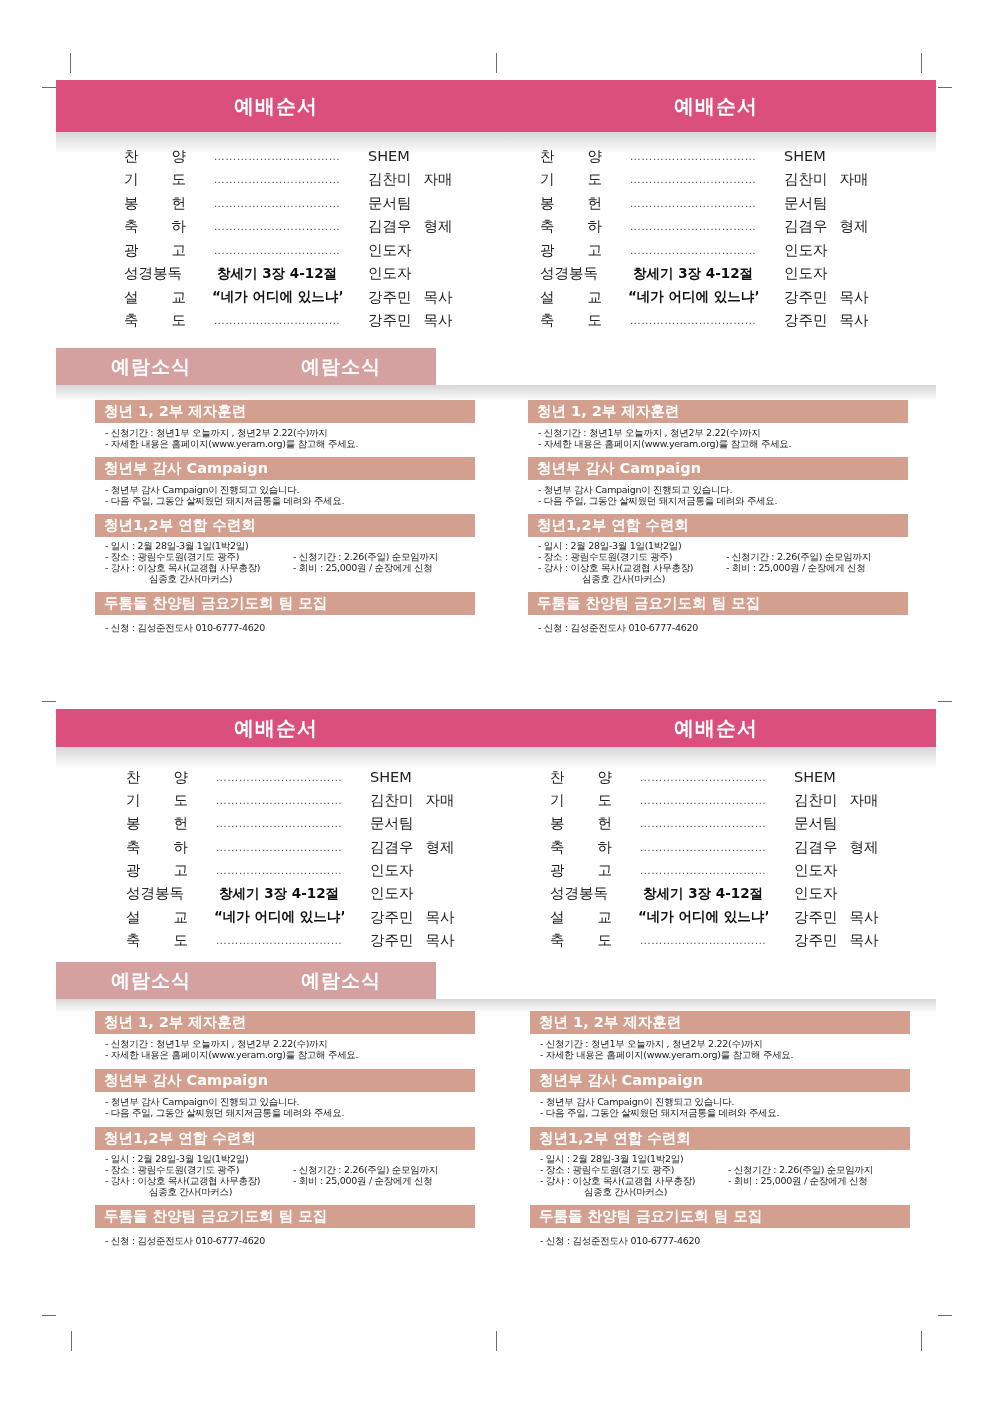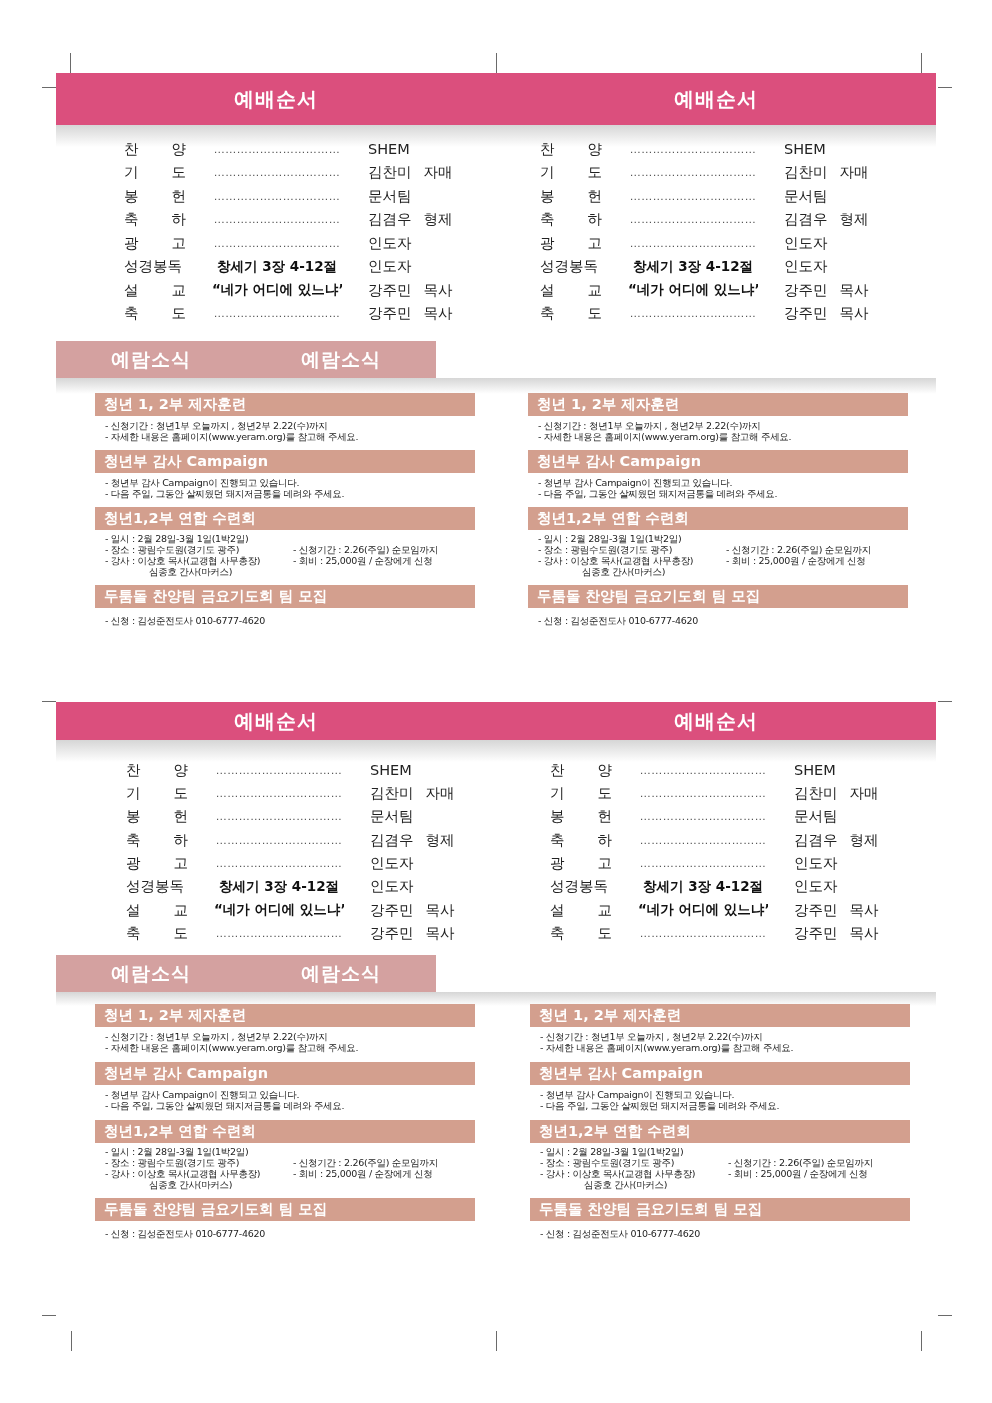--- a/index.html
+++ b/index.html
@@ -10,7 +10,7 @@
   .crop.v { width:1px; height:20px; }
   .crop.h { height:1px; width:14px; }
 
-  .block { position:absolute; left:56px; width:880px; }
+  .block { position:absolute; left:56px; width:880px;margin-top:7px; }
   .banner {
     position:absolute; left:0; width:880px;
     display:flex; color:#fff; font-weight:bold;

